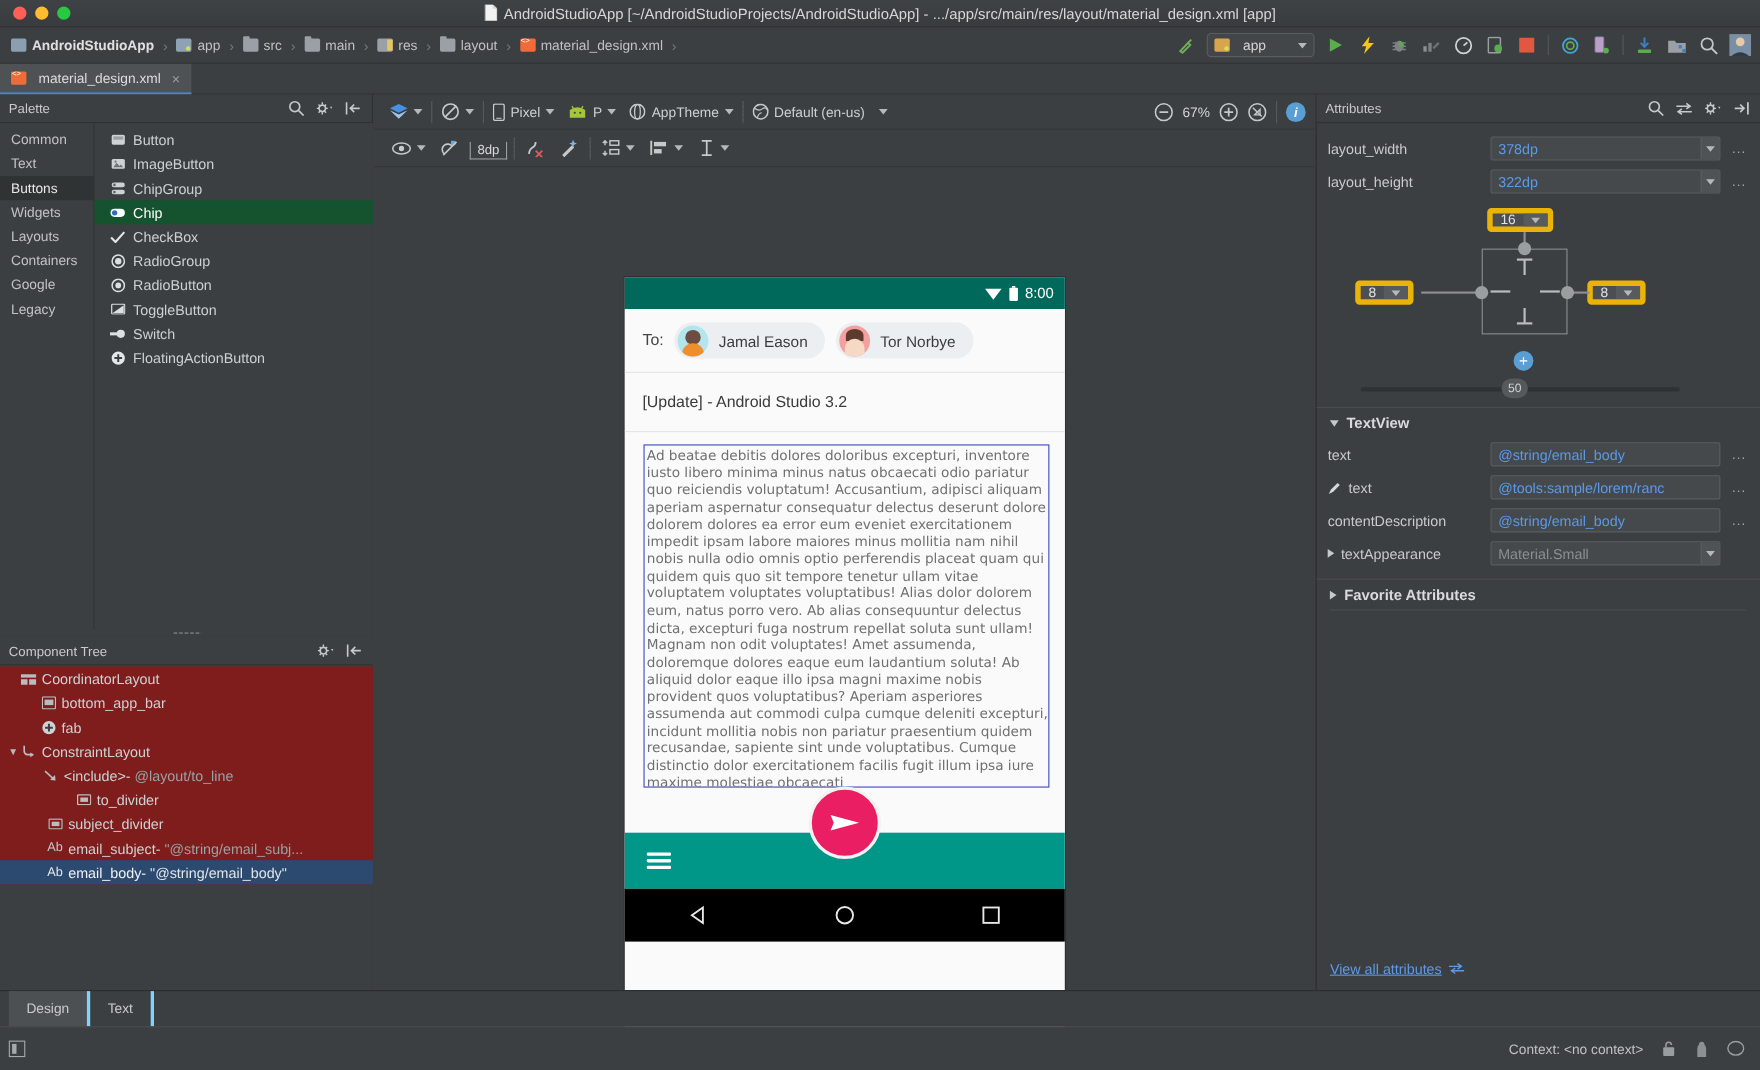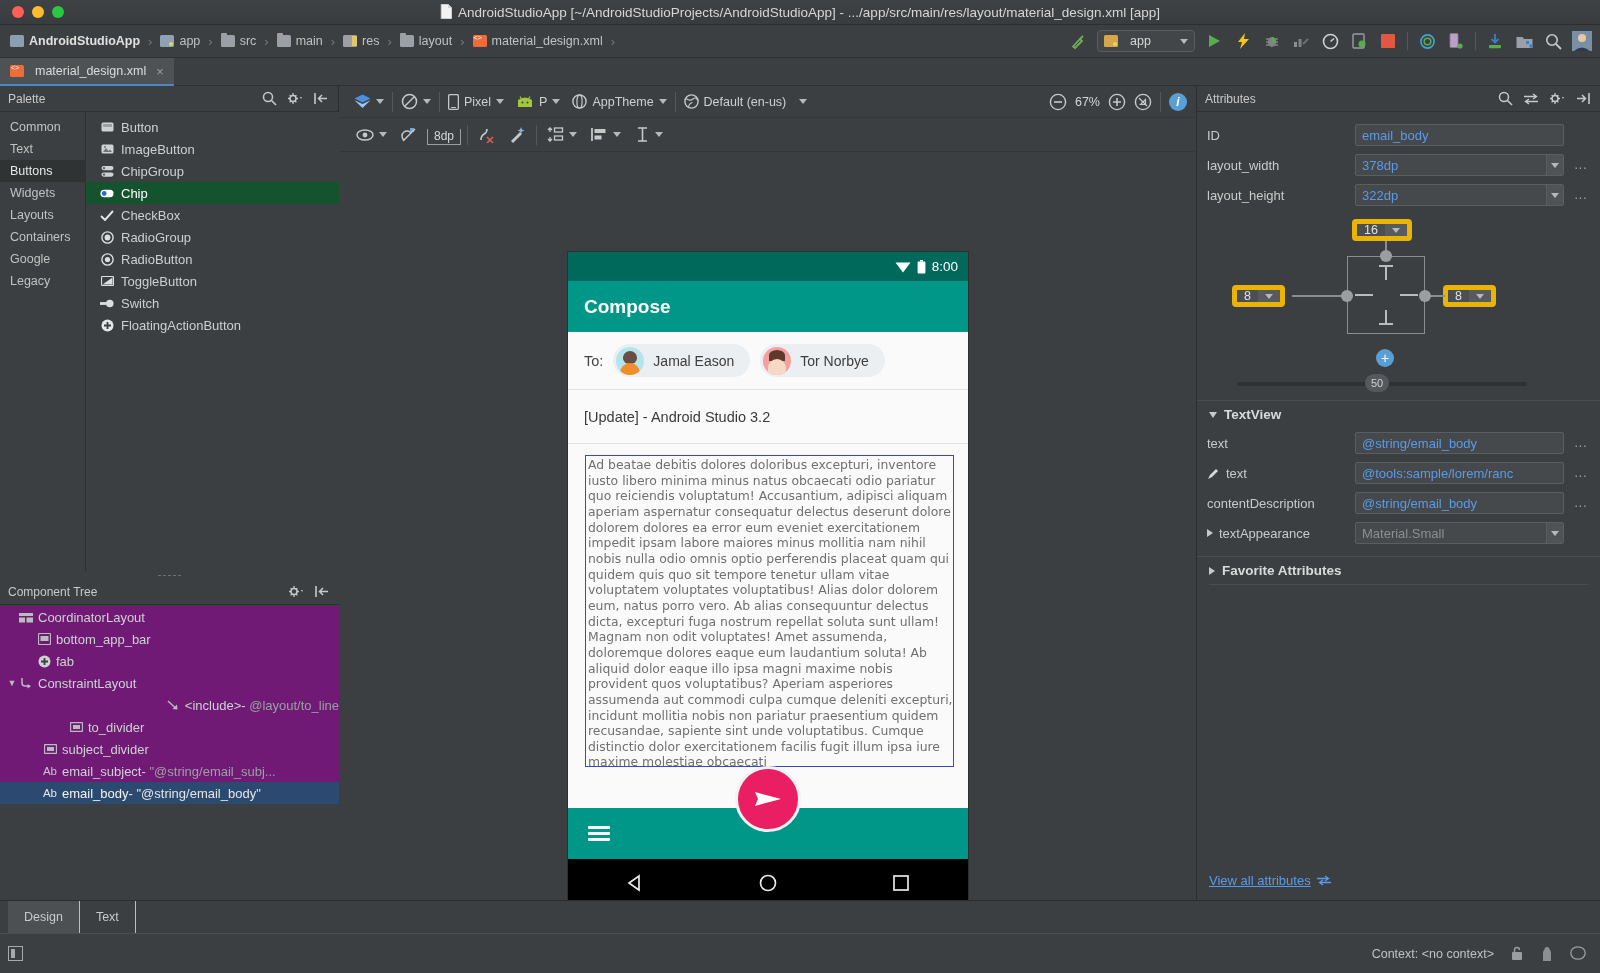--- a/index.html
+++ b/index.html
@@ -931,13 +931,6 @@
 
     <div style="padding-top:8px;">
       <div class="attr-row">
-        <span class="attr-label">ID</span>
-        <div class="attr-field">
-          <span>email_body</span>
-        </div>
-        <span style="width:18px"></span>
-      </div>
-      <div class="attr-row">
         <span class="attr-label">layout_width</span>
         <div class="attr-field">
           <span>378dp</span>

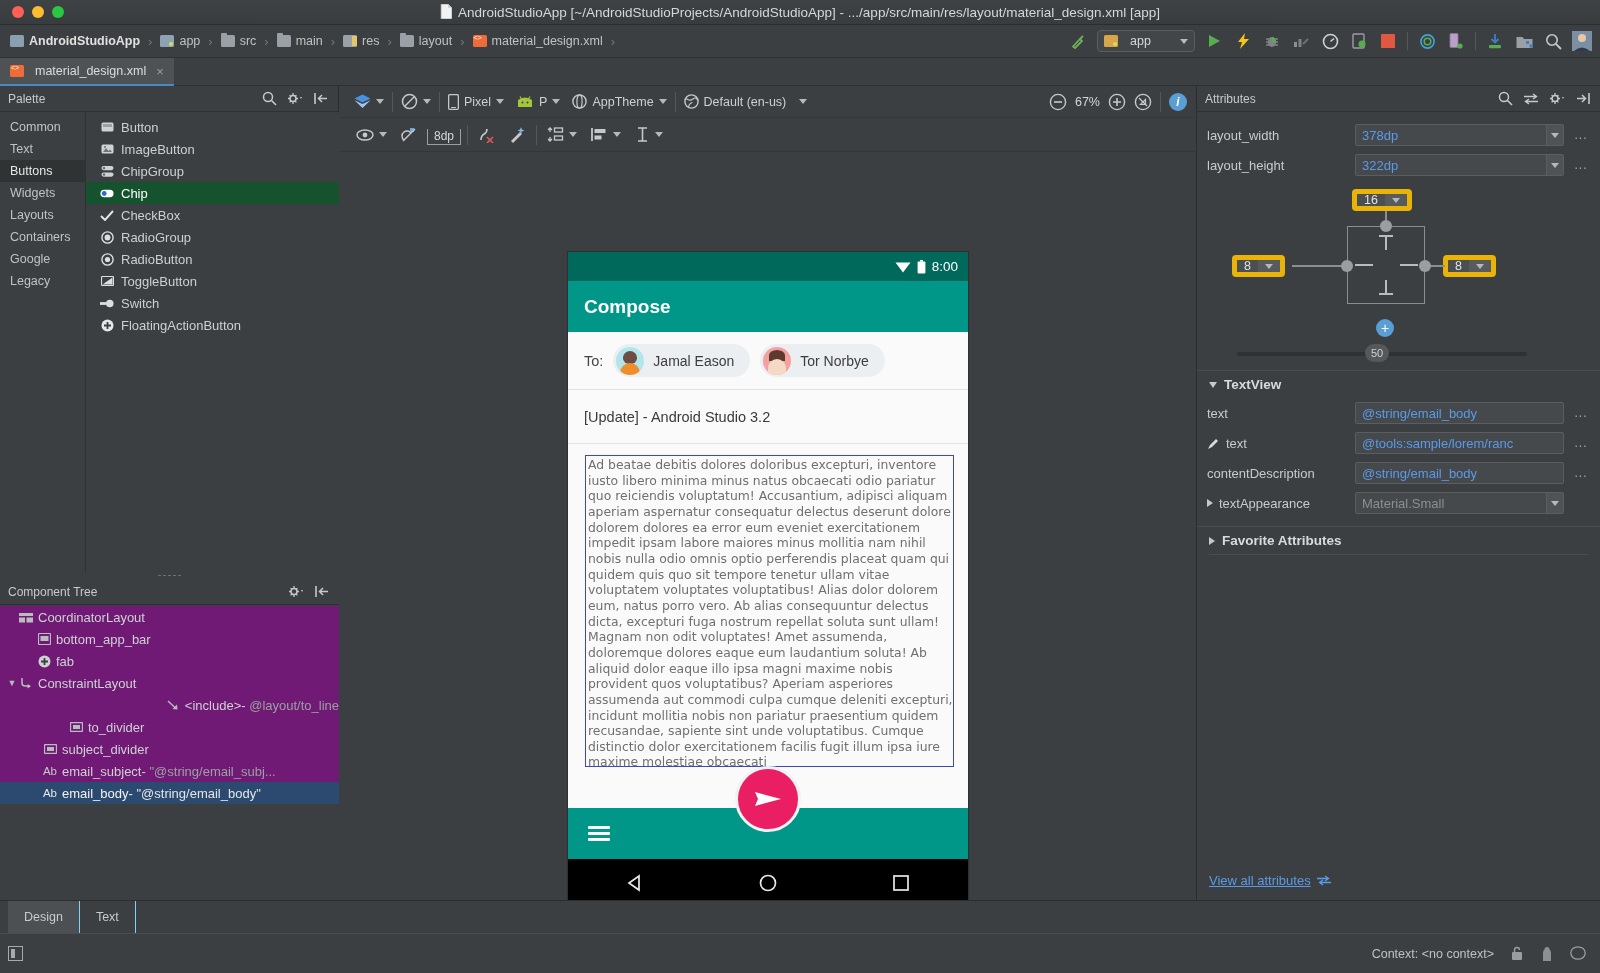--- a/index.html
+++ b/index.html
@@ -837,9 +837,6 @@
           <span>8:00</span>
         </div>
 
-        <div class="app-bar">
-          <span>Compose</span>
-        </div>
 
         <div class="to-row">
           <span class="to-label">To:</span>

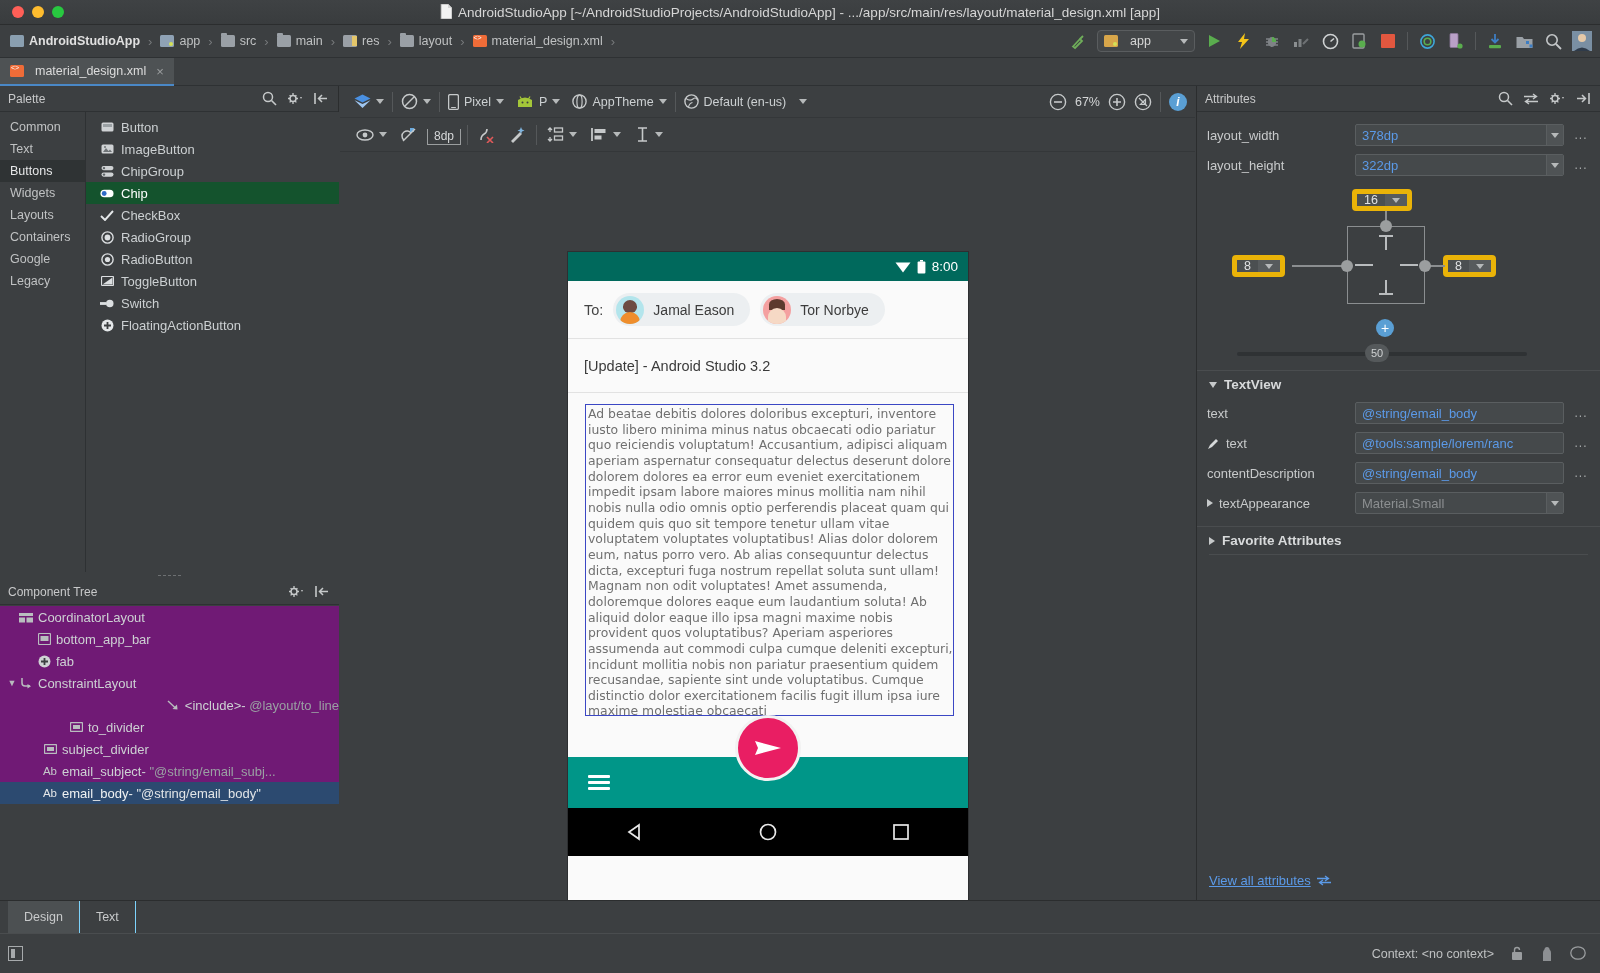--- a/index.html
+++ b/index.html
@@ -100,7 +100,7 @@
       background-image: radial-gradient(#6d7072 40%, transparent 42%);
       background-size:5px 3px; }
 
-  .tree-body { position:absolute; left:0; top:0; width:339px; background:#701a75; }
+  .tree-body { position:absolute; left:0; top:0; width:339px; background:#7f1d1d; }
   .tree-row { height:22px; display:flex; align-items:center; font-size:13px; color:#cdd1d3; white-space:nowrap; }
   .tree-row.sel { background:#2c4a70; }
   .tree-arrow { width:12px; text-align:center; color:#b8bbbd; font-size:9px; }

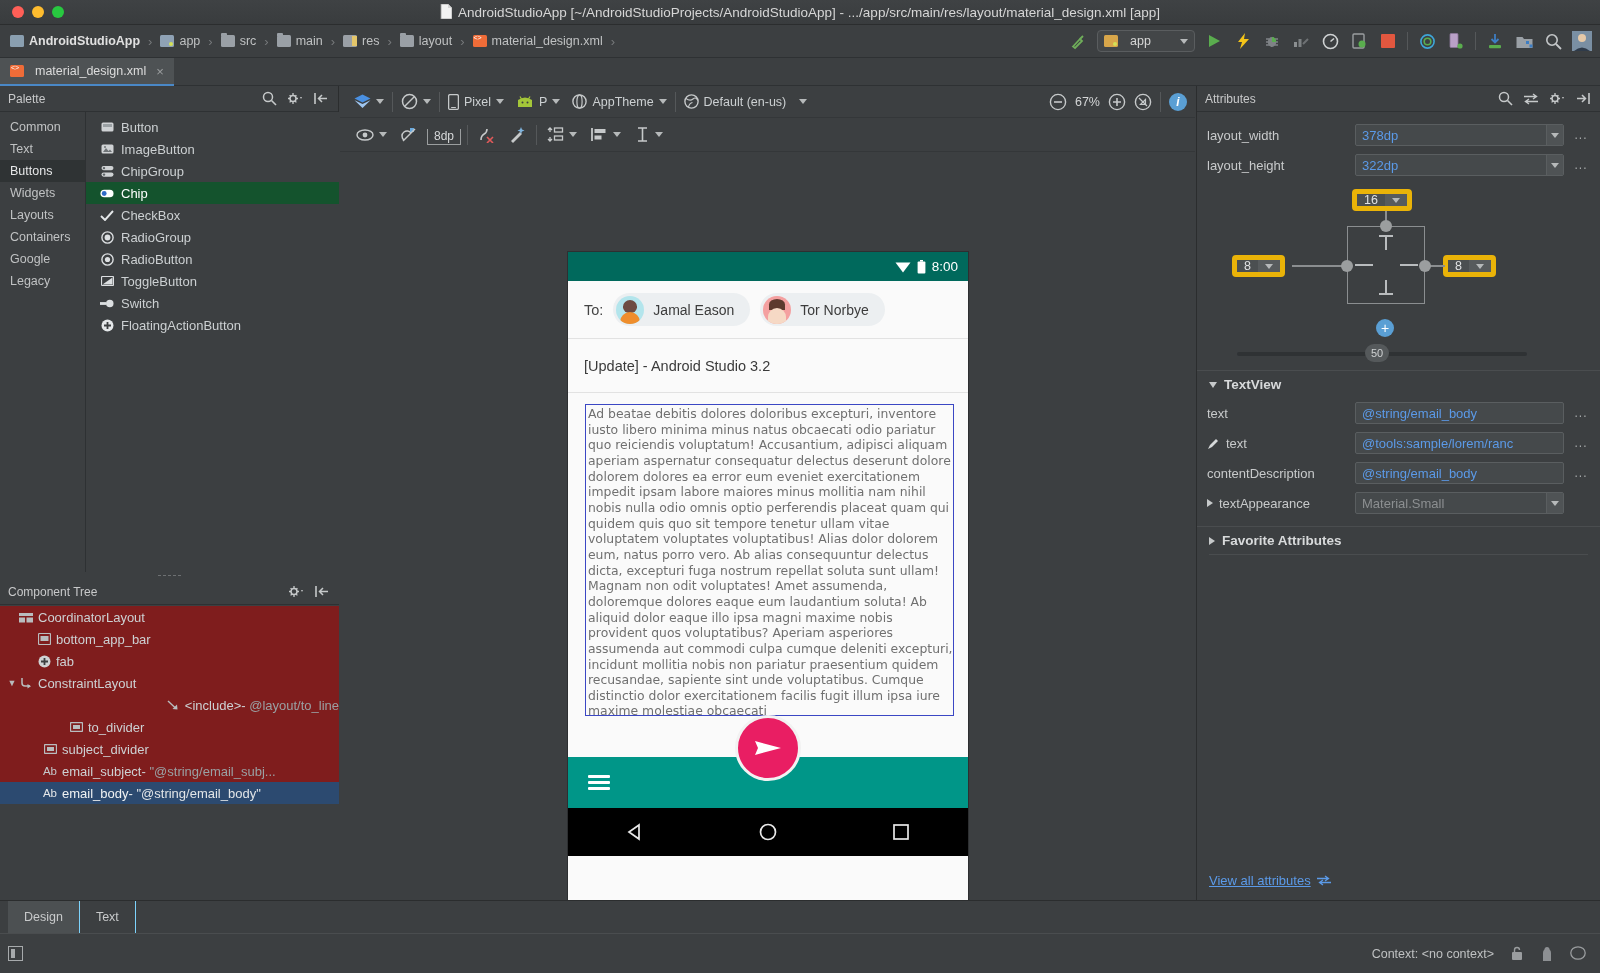--- a/index.html
+++ b/index.html
@@ -616,7 +616,7 @@
             </span>
           <span>ConstraintLayout</span>
         </div>
-        <div class="tree-row" style="padding-left:26px;justify-content:flex-end;">
+        <div class="tree-row" style="padding-left:38px;">
           <span class="tree-ico">
               <svg width="12" height="12" viewBox="0 0 12 12">
                 <path d="M1 2 L9 9.5" stroke="#b9bdbf" stroke-width="1.4"></path>

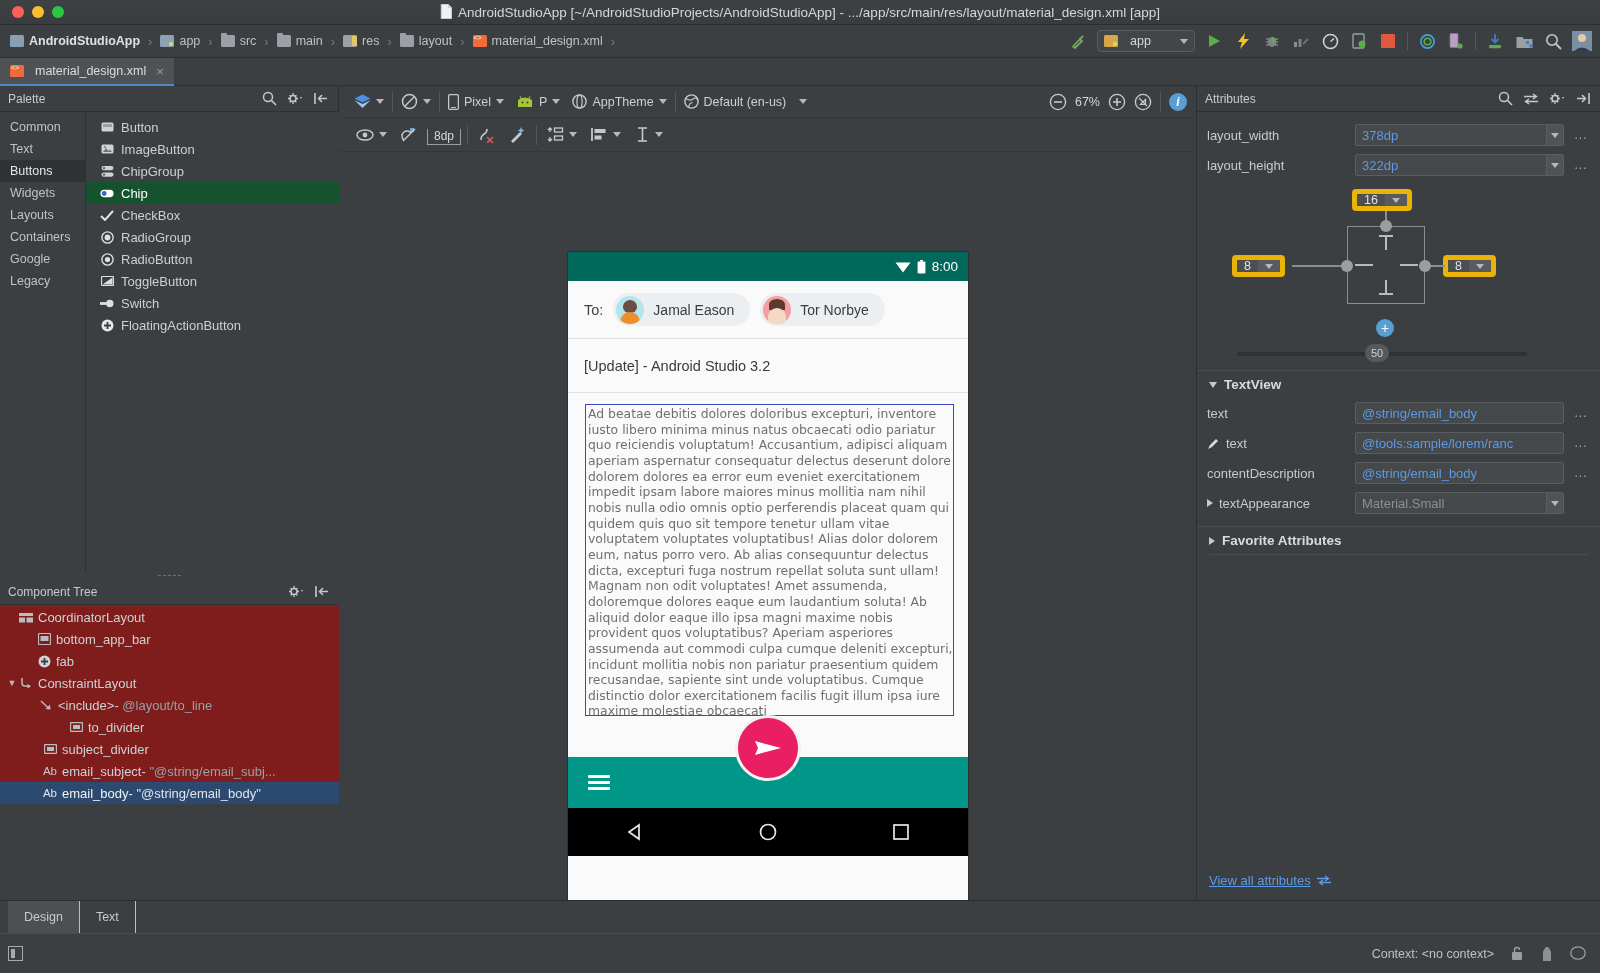--- a/index.html
+++ b/index.html
@@ -222,7 +222,7 @@
     background:#3c3f41; border-top:1px solid #2b2d2e; display:flex; align-items:center;
   }
   .dtab { height:33px; display:flex; align-items:center; padding:0 16px; font-size:12.5px; color:#c8cacb;
-          border-right:1px solid #7dd3fc; }
+          border-right:3px solid #7dd3fc; }
   .dtab.sel { background:#4c5052; }
   .statusbar {
     position:absolute; left:0; top:933px; width:1600px; height:40px;

